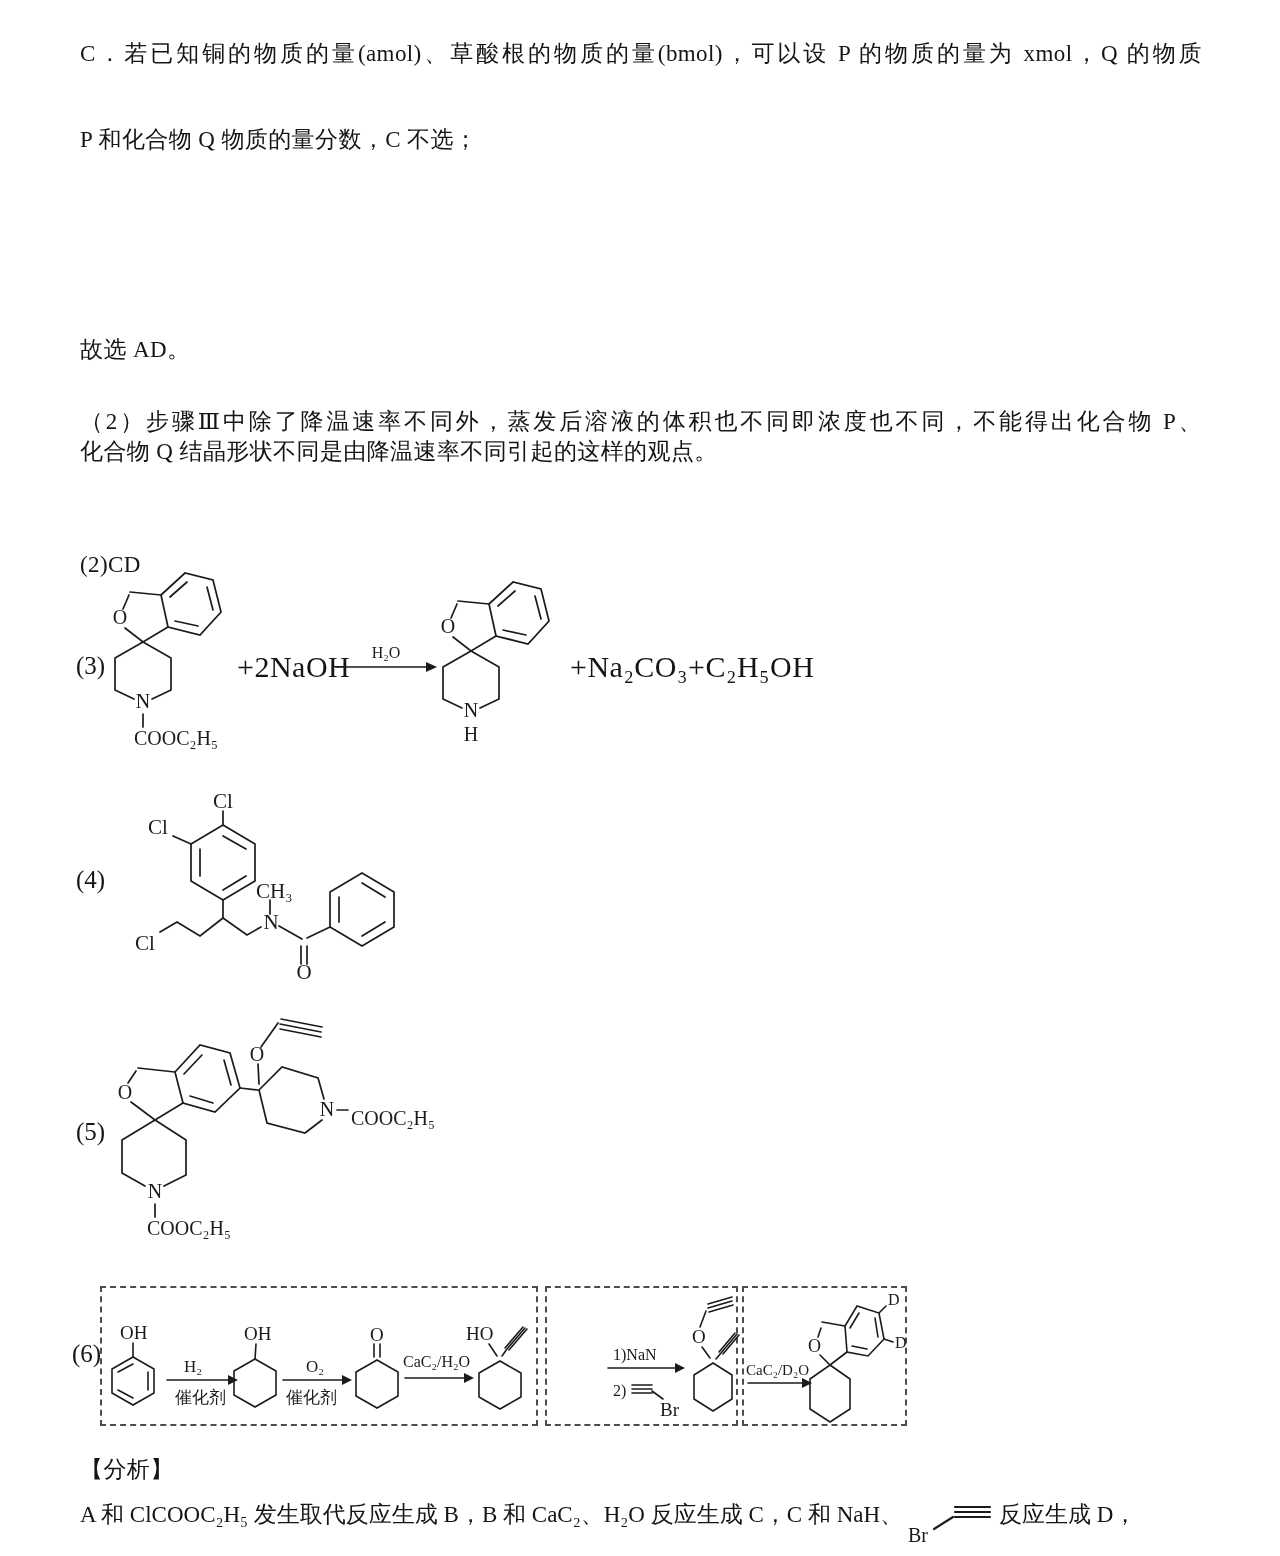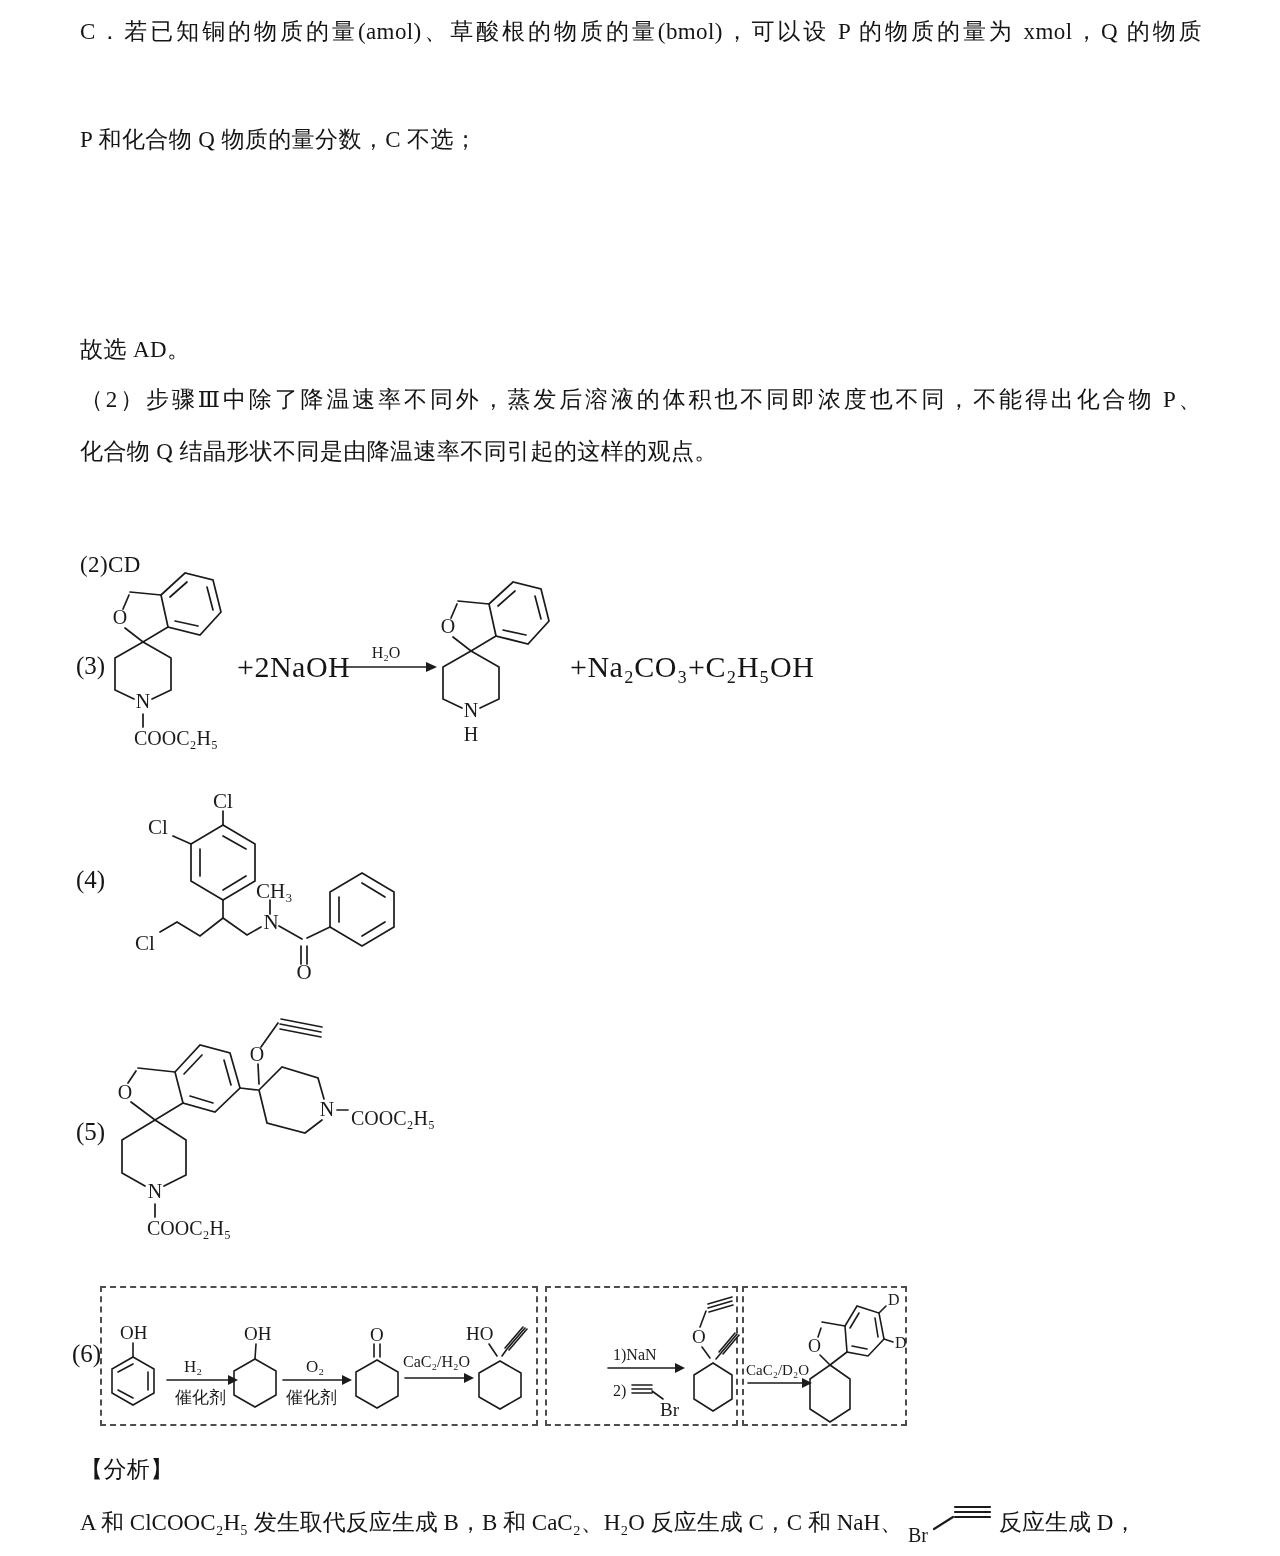--- a/index.html
+++ b/index.html
@@ -6,7 +6,7 @@
   #page{position:relative;width:1280px;height:1556px;background:#fff;overflow:hidden;
         font-family:"Liberation Serif","DejaVu Serif",serif;color:#151515;}
   .tline{position:absolute;left:80px;font-size:23px;line-height:30px;letter-spacing:0.4px;white-space:pre;}
-  .tline.fill{width:1122px;text-align:justify;text-align-last:justify;white-space:normal;}
+  .tline.fill{width:1122px;text-align:justify;text-align-last:justify;white-space:normal;margin-top:22px;}
   .lbl{position:absolute;font-size:25px;}
   .chemtxt{position:absolute;font-size:30px;letter-spacing:0.5px;}
   svg{position:absolute;overflow:visible;}

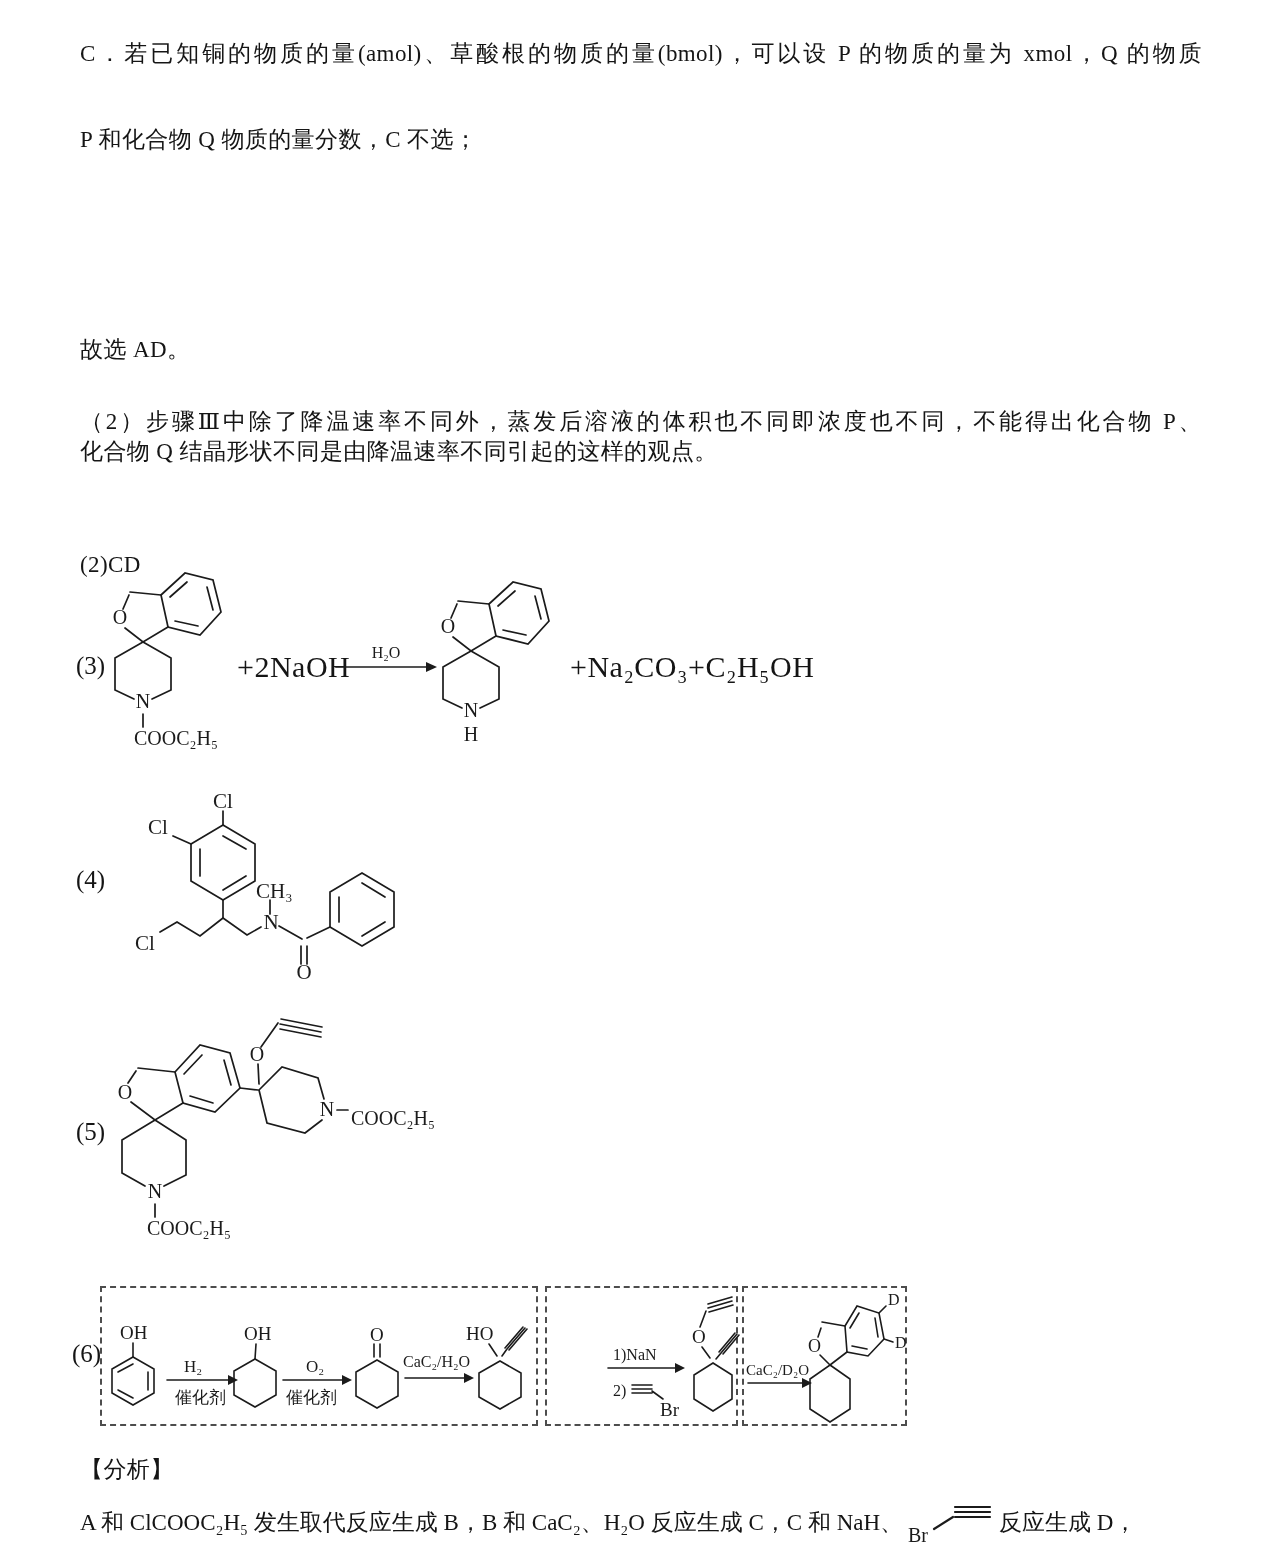--- a/index.html
+++ b/index.html
@@ -15,7 +15,7 @@
   svg text{fill:#1b1b1b;stroke:none;font-family:"Liberation Serif","DejaVu Serif",serif;}
   svg .head{fill:#1b1b1b;stroke:none;}
   .dashbox{position:absolute;top:1286px;height:140px;border:2px dashed #4d4d4d;box-sizing:border-box;}
-  #analysisline{position:absolute;left:80px;top:1500px;display:flex;align-items:center;font-size:23px;line-height:30px;}
+  #analysisline{position:absolute;left:80px;top:1500px;display:flex;align-items:flex-start;font-size:23px;line-height:30px;}
   #analysisline svg{position:static;margin:0 3px -2px 3px;}
 </style>
 </head>

